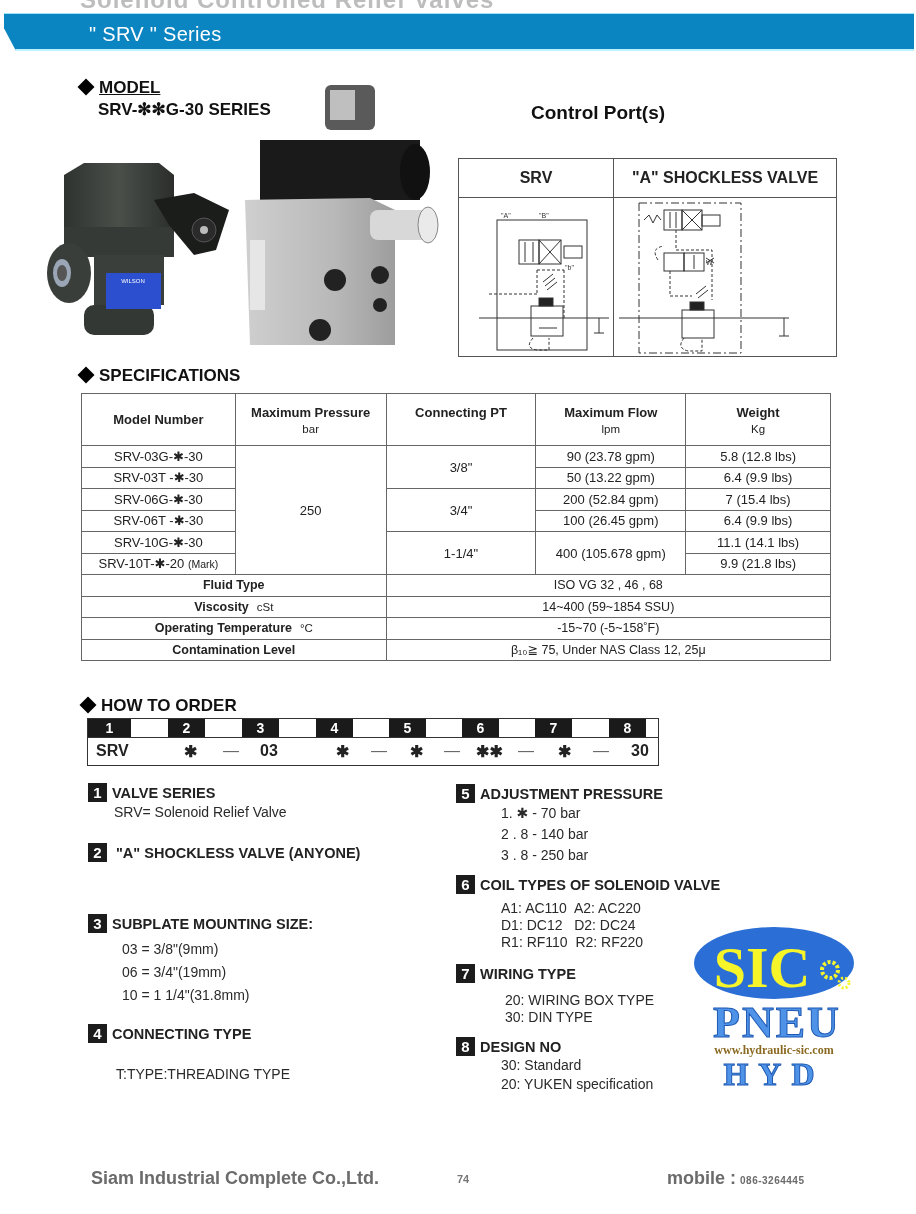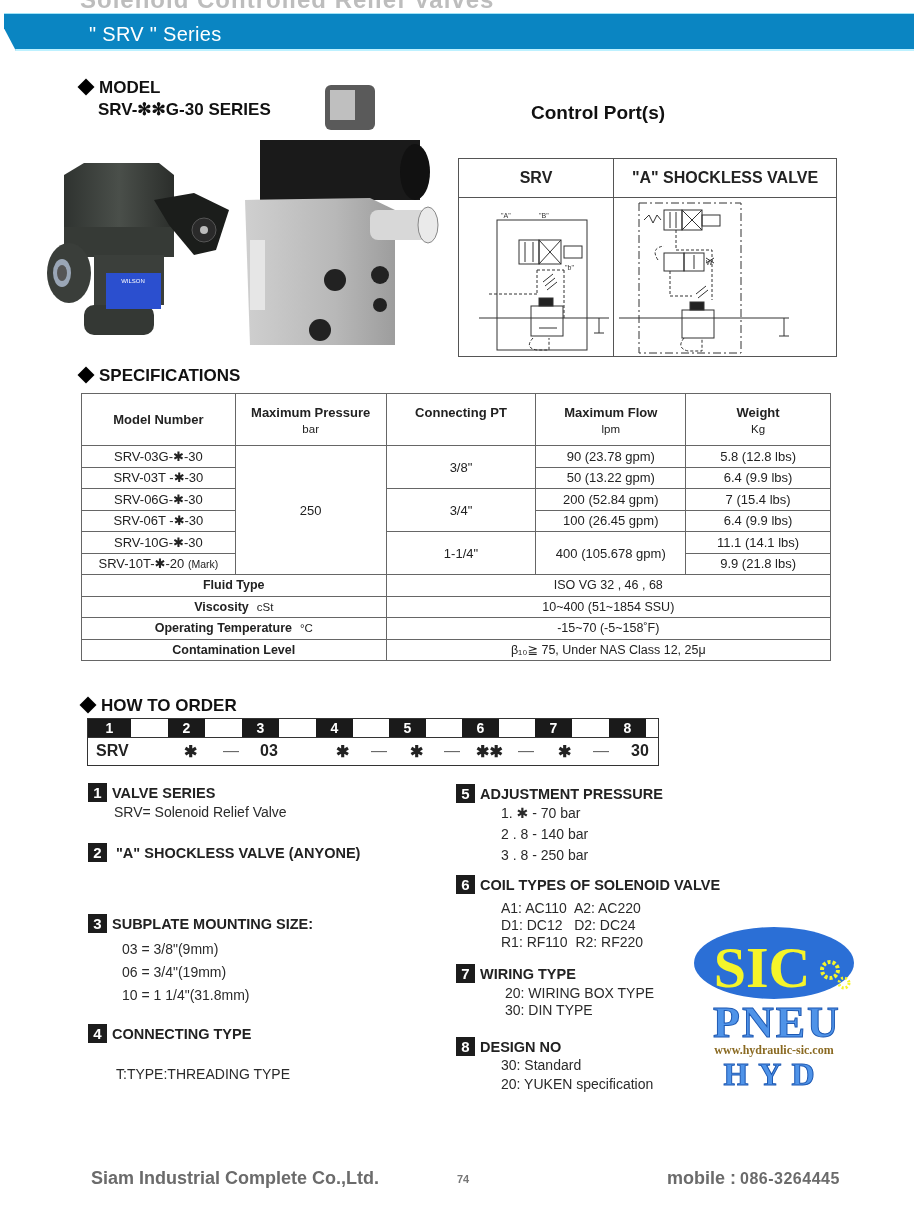--- a/index.html
+++ b/index.html
@@ -70,7 +70,7 @@
 <div class="banner"></div>
 <div class="banner-title">" SRV " Series</div>
 
-<div class="sec-head" style="left:80px;top:78px;">
+<div class="sec-head" style="left:80px;top:78px;text-decoration:underline;">
   <span class="diamond"></span>
   <span>MODEL</span>
 </div>

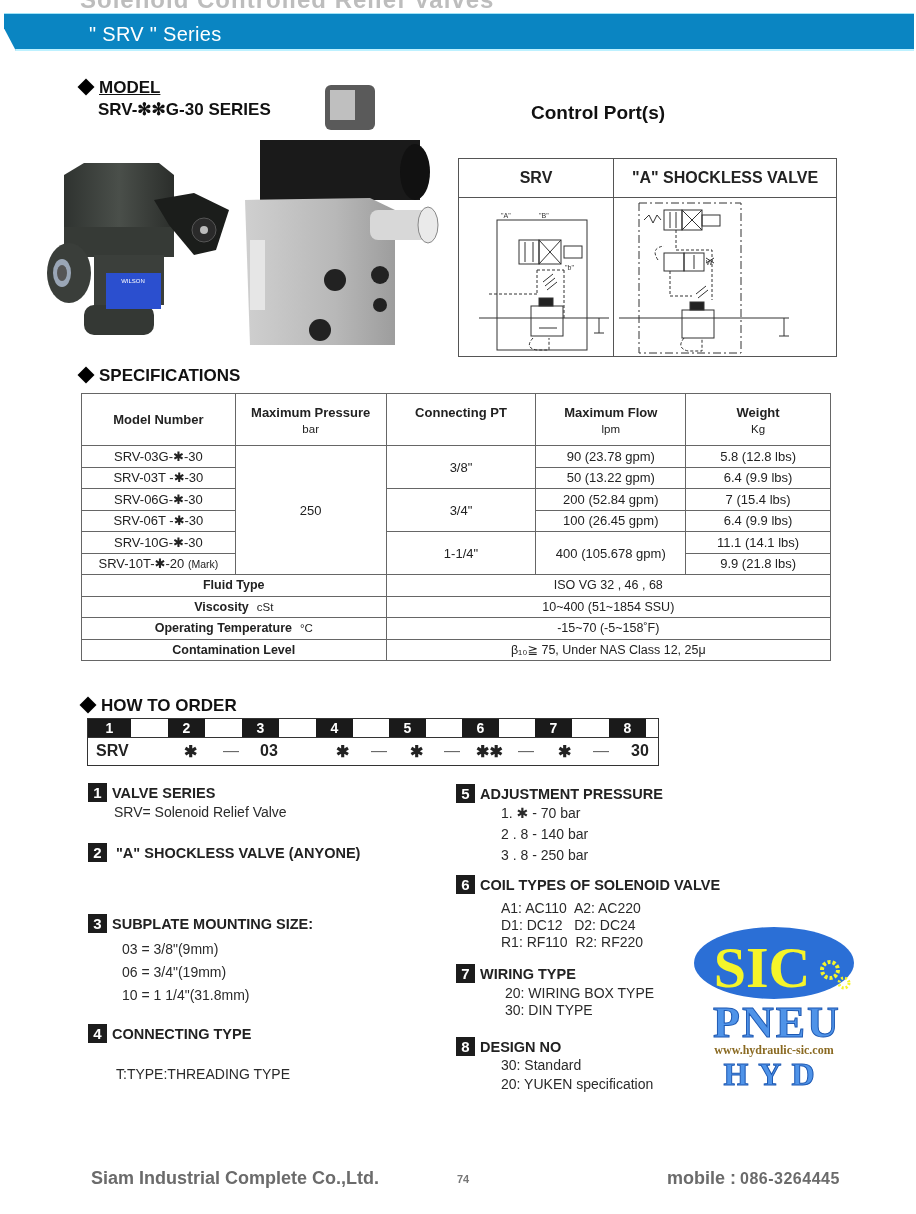--- a/index.html
+++ b/index.html
@@ -251,7 +251,7 @@
   </tr>
   <tr class="b">
     <td colspan="2" class="lbl"><span>Viscosity</span><span class="unit">cSt</span></td>
-    <td colspan="3">10~400 (51~1854 SSU)</td>
+    <td colspan="3">14~400 (59~1854 SSU)</td>
   </tr>
   <tr class="b">
     <td colspan="2" class="lbl"><span>Operating Temperature</span><span class="unit">°C</span></td>

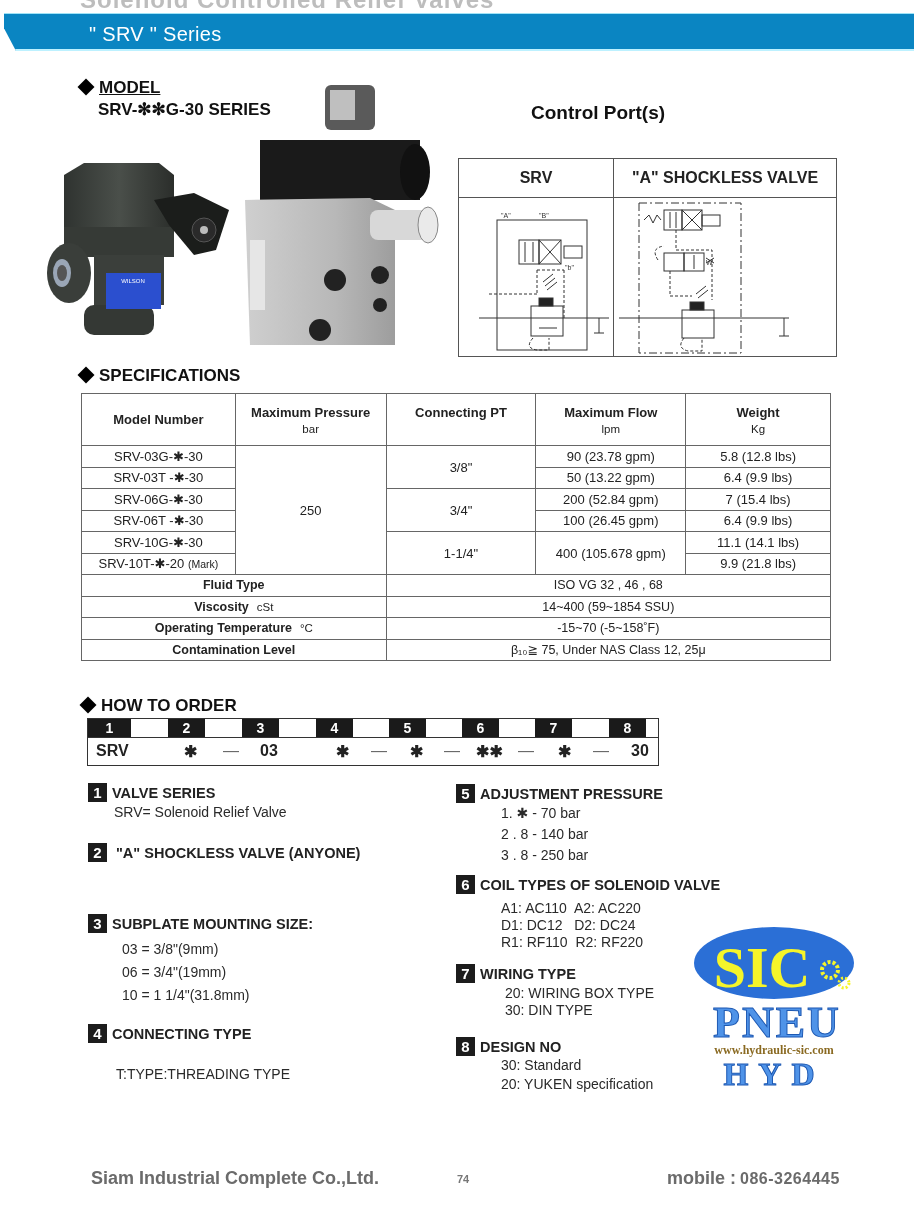--- a/index.html
+++ b/index.html
@@ -336,7 +336,7 @@
 </div>
 <div class="item" style="left:456px;top:964px;">
   <span class="num">7</span><span class="ttl">WIRING TYPE</span>
-  <div class="line" style="margin-left:49px;margin-top:2px;line-height:17px">20: WIRING BOX TYPE</div>
+  <div class="line" style="margin-left:49px;margin-top:9px;line-height:17px">20: WIRING BOX TYPE</div>
   <div class="line" style="margin-left:49px;line-height:17px">30: DIN TYPE</div>
 </div>
 <div class="item" style="left:456px;top:1037px;">

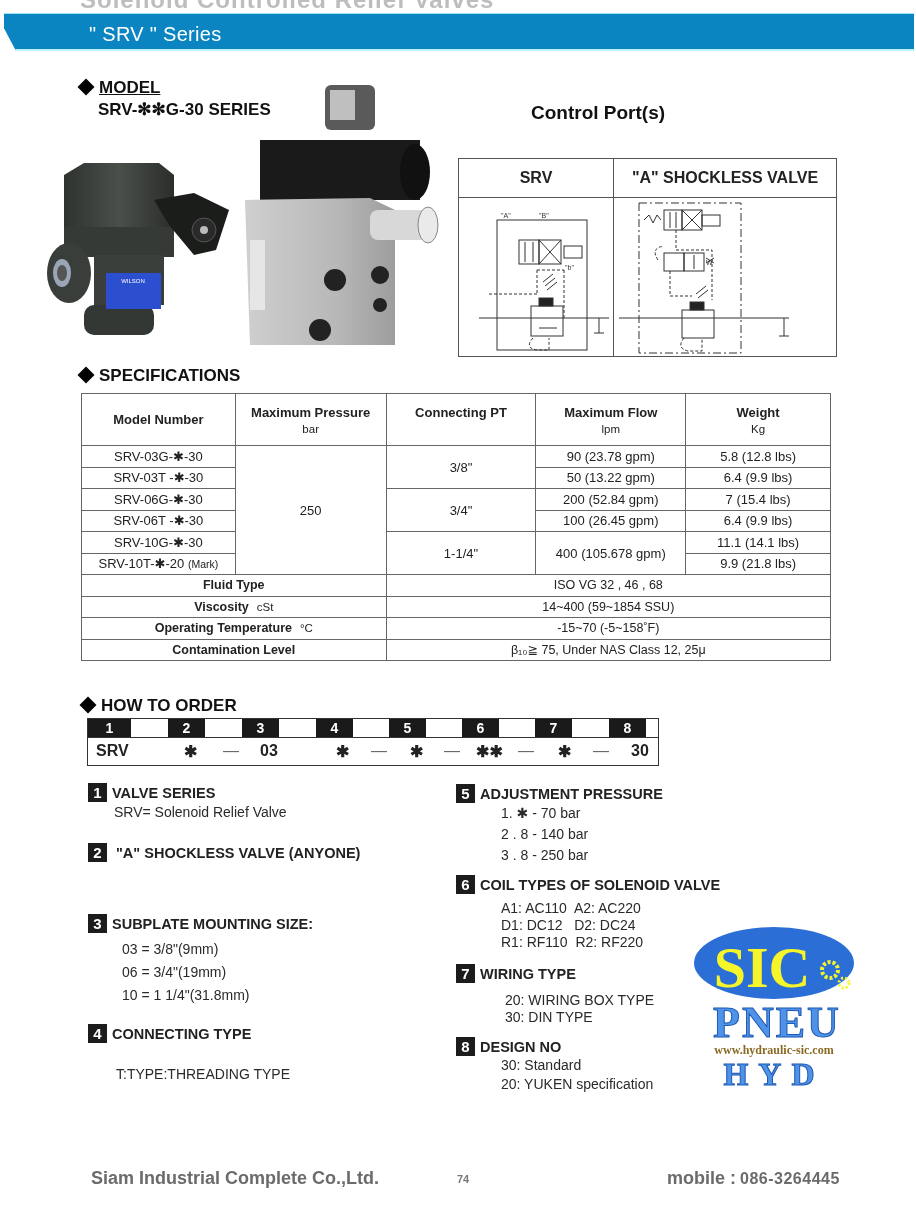--- a/index.html
+++ b/index.html
@@ -60,7 +60,7 @@
   .footer-co { position: absolute; left: 91px; top: 1168px; font-size: 18px; font-weight: bold; color: #6b6b6b; }
   .footer-pg { position: absolute; left: 457px; top: 1173px; font-size: 11px; font-weight: bold; color: #777; }
   .footer-mob { position: absolute; left: 667px; top: 1168px; font-size: 18px; font-weight: bold; color: #6b6b6b; }
-  .footer-mob .num { font-size: 16px; margin-left: 4px; letter-spacing: 0.5px; }
+  .footer-mob .num { font-size: 10px; margin-left: 4px; letter-spacing: 0.5px; }
 </style>
 </head>
 <body>

